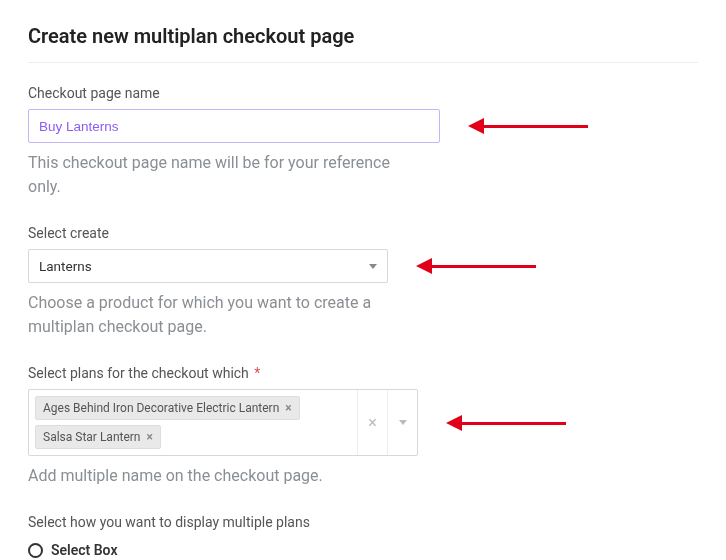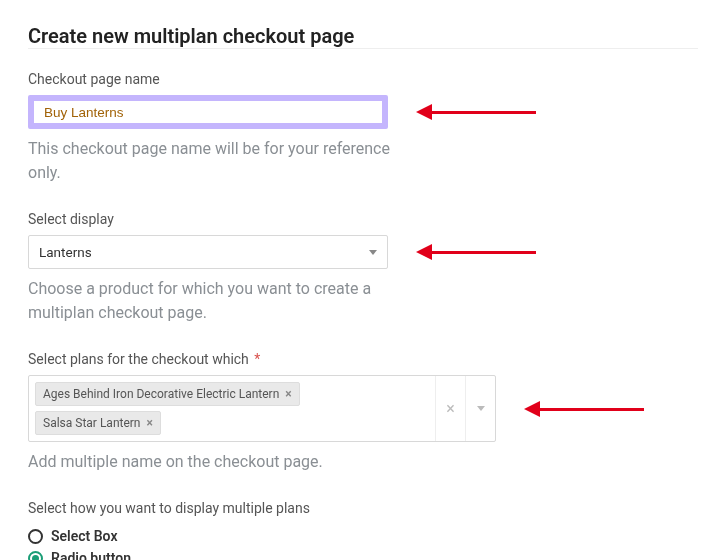--- a/index.html
+++ b/index.html
@@ -15,6 +15,7 @@
     font-size: 20px;
     font-weight: 600;
     color: #222;
+    padding-bottom: 14px;
     border-bottom: 1px solid #eee;
     margin-bottom: 22px;
   }

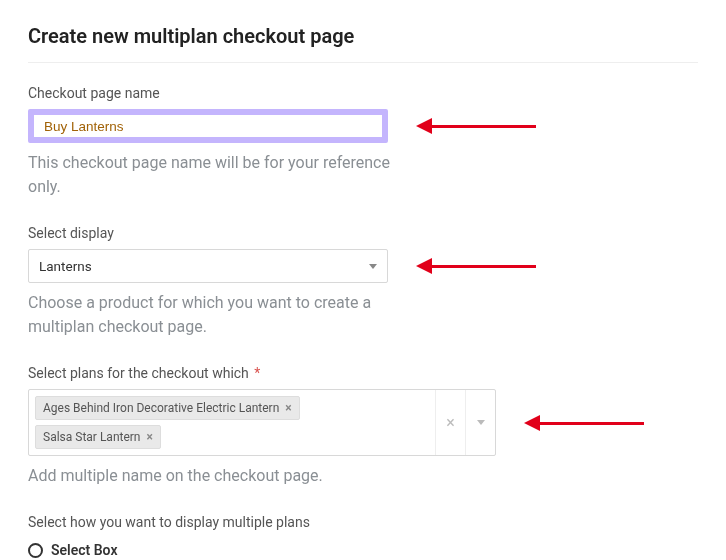--- a/index.html
+++ b/index.html
@@ -29,13 +29,13 @@
   }
   .label .req { color: #d9534f; margin-left: 2px;}
   .text-input {
-    width: 360px;
+    width: 412px;
     height: 34px;
-    border: 6px solid #c4b5fd;
+    border: 1px solid #c4b5fd;
     border-radius: 2px;
     padding: 6px 10px;
     font-size: 13.5px;
-    color: #a16207;
+    color: #8b5cf6;
     outline: none;
   }
   .text-input::placeholder { color: #888; }

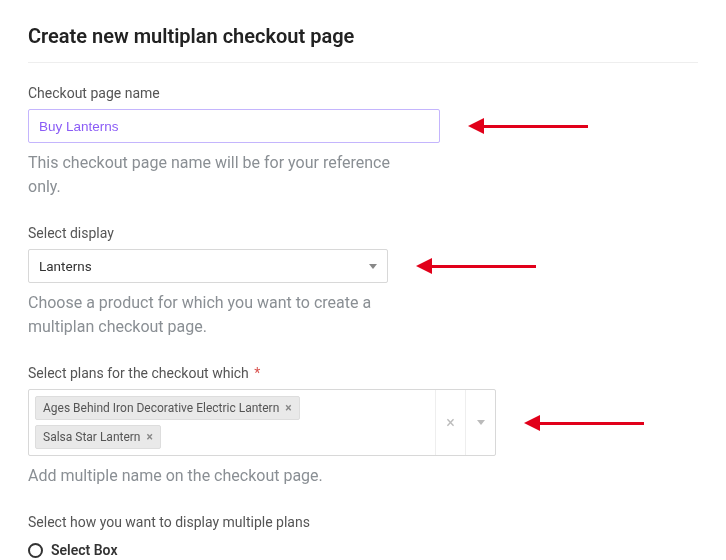--- a/index.html
+++ b/index.html
@@ -192,7 +192,7 @@
 </div>
 
 <div class="form-group">
-  <div class="label">Select display</div>
+  <div class="label">Select create</div>
   <div class="row-with-arrow">
     <div class="select-wrap">
       <span>Lanterns</span>

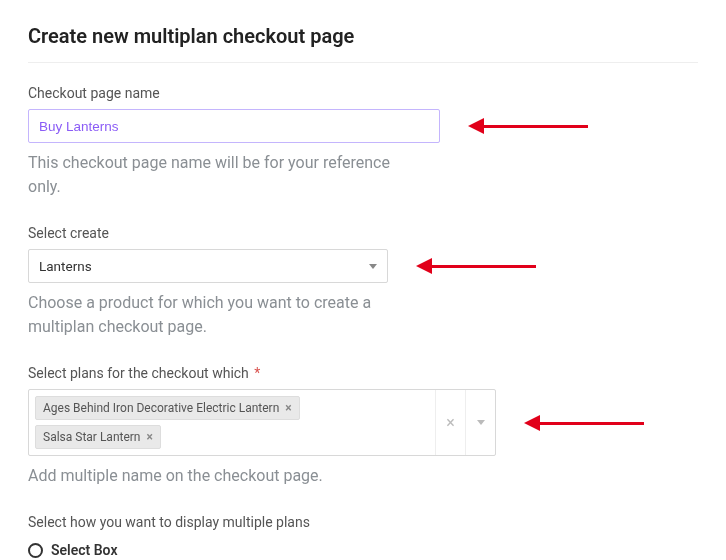--- a/index.html
+++ b/index.html
@@ -66,7 +66,7 @@
     border-top: 5px solid #888;
   }
   .multi-wrap {
-    width: 468px;
+    width: 390px;
     border: 1px solid #d8d8d8;
     border-radius: 2px;
     display: flex;

